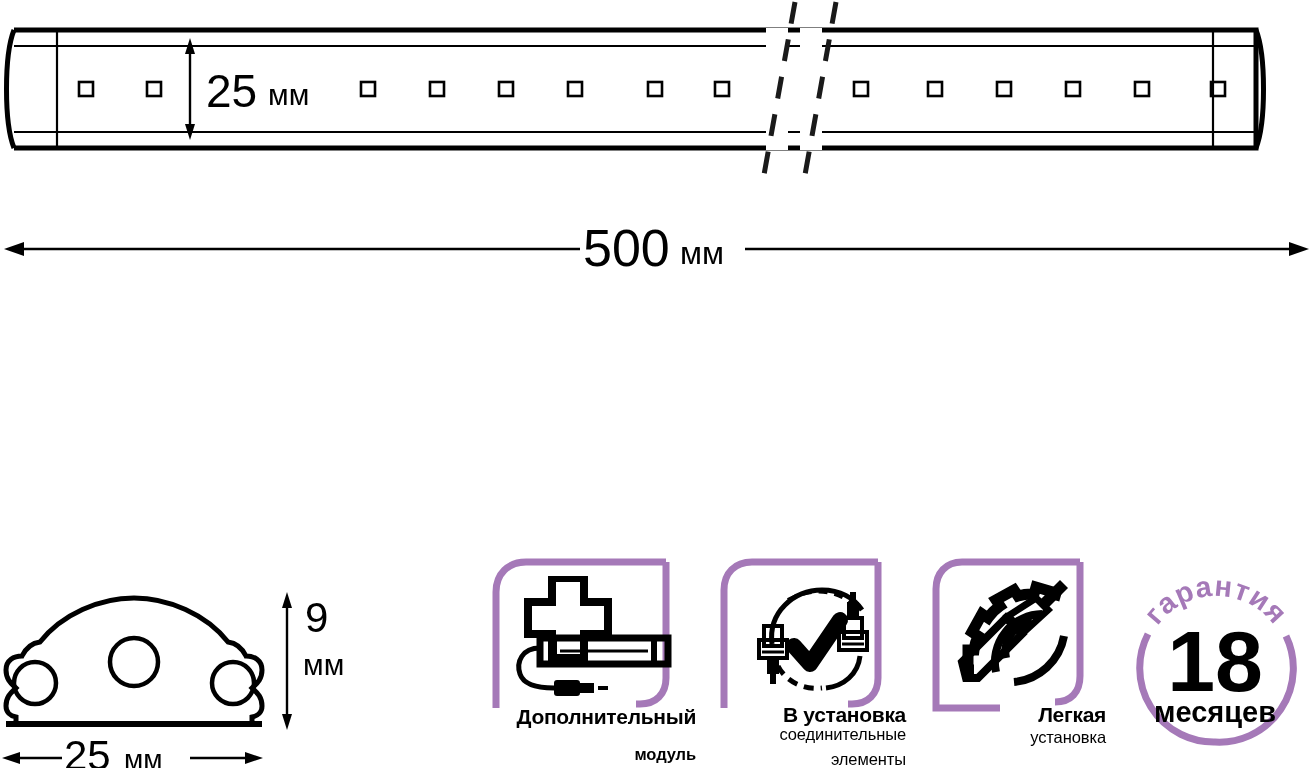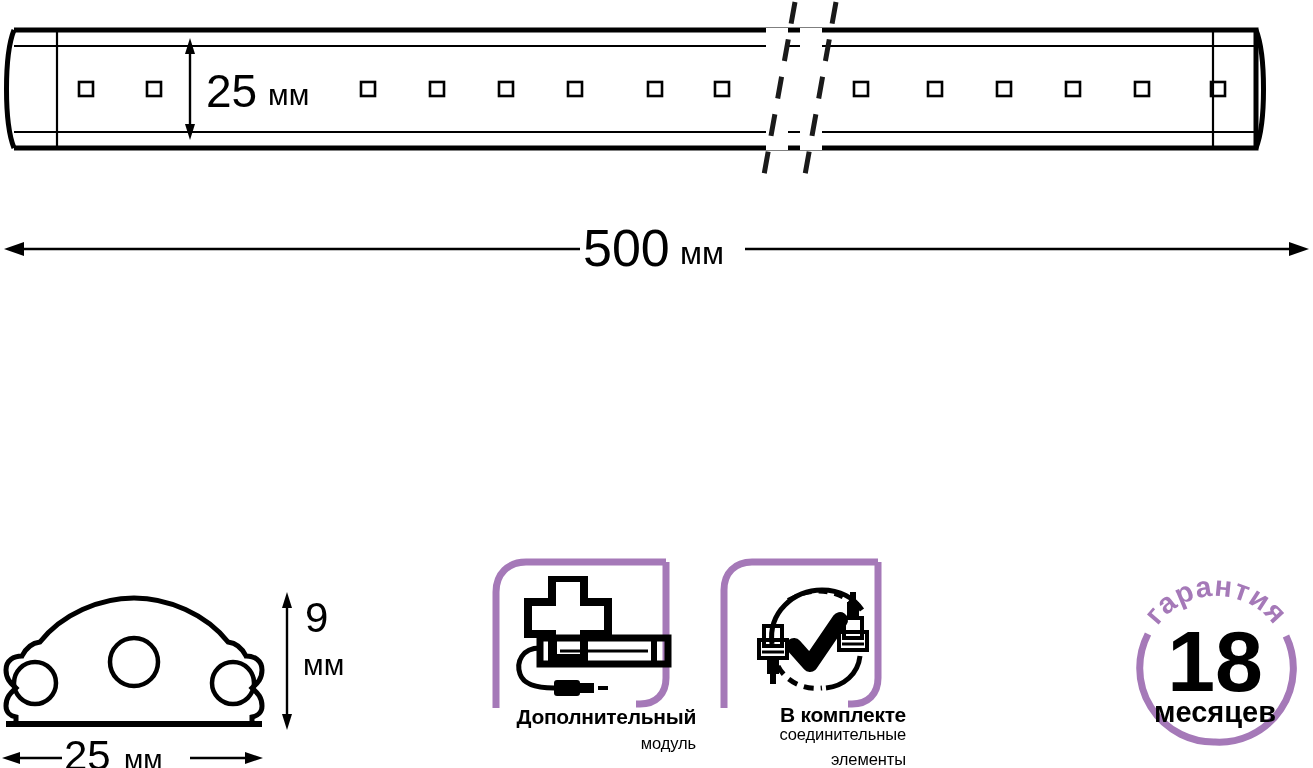--- a/index.html
+++ b/index.html
@@ -258,7 +258,7 @@
         <path d="M 52 68 L 68 86 L 98 42" fill="none" stroke="#000" stroke-width="16" stroke-linecap="round" stroke-linejoin="round"></path>
       </svg>
       <div class="feature-caption" style="top:148px;">
-        <div class="feature-title">В комплекте</div>
+        <div class="feature-title">В установка</div>
         <div class="feature-sub" style="margin-top:1px;">соединительные</div>
         <div class="feature-sub" style="margin-top:8px;">элементы</div>
       </div>

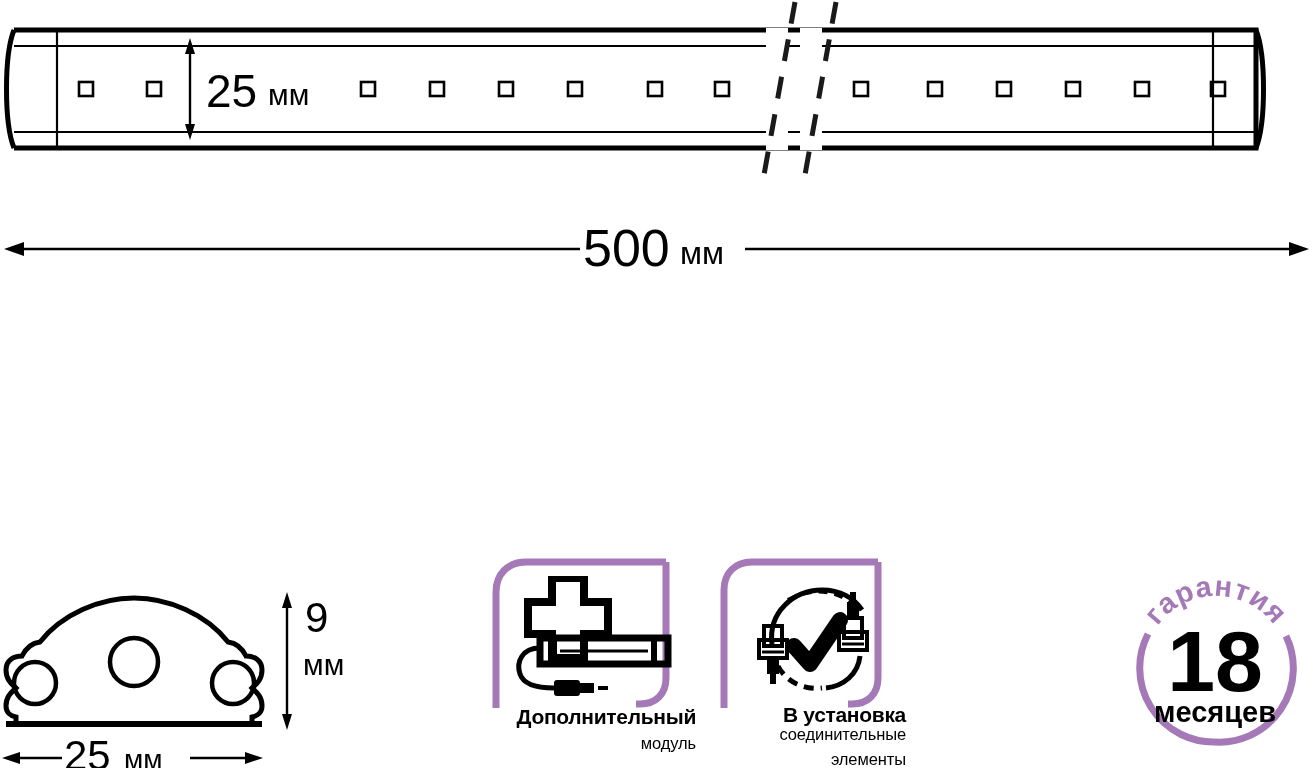--- a/index.html
+++ b/index.html
@@ -264,6 +264,37 @@
       </div>
     </div>
 
+    <div class="feature" id="feature-3">
+      <svg class="feature-frame" width="178" height="160" viewBox="0 0 178 160">
+        <path d="M 152 6 L 34 6 C 18 6, 8 17, 8 33 L 8 152 L 72 152" fill="none" stroke="#A579B8" stroke-width="7"></path>
+        <path d="M 152 6 L 152 120 C 152 136, 143 146, 127 146" fill="none" stroke="#A579B8" stroke-width="7"></path>
+      </svg>
+      <svg class="feature-glyph" style="left:20px; top:18px;" width="140" height="122" viewBox="0 0 140 122">
+
+        <path d="M 26 96
+                 L 20 96 L 20 76 L 26 76
+                 A 46 46 0 0 1 30 62
+                 L 24 58 L 34 40 L 40 44
+                 A 46 46 0 0 1 52 32
+                 L 48 26 L 66 16 L 70 22
+                 A 46 46 0 0 1 86 20
+                 L 88 13 L 108 19 L 106 26" fill="none" stroke="#000" stroke-width="11" stroke-linejoin="miter"></path>
+
+        <path d="M 58 84 A 30 30 0 0 1 84 48" fill="none" stroke="#000" stroke-width="8"></path>
+        <path d="M 48 98 A 48 48 0 0 1 94 40" fill="none" stroke="#000" stroke-width="8"></path>
+        <path d="M 66 108 A 56 56 0 0 0 116 62" fill="none" stroke="#000" stroke-width="8"></path>
+
+        <g>
+          <path d="M 18 104 L 14 88 L 58 44 L 74 60 L 30 104 Z" fill="none" stroke="#000" stroke-width="8"></path>
+          <path d="M 60 42 L 76 58 L 100 36 L 88 24 Z" fill="none" stroke="#000" stroke-width="7"></path>
+          <path d="M 92 26 L 112 6 L 120 14 L 100 34 Z" fill="#000"></path>
+        </g>
+      </svg>
+      <div class="feature-caption" style="top:148px;">
+        <div class="feature-title">Легкая</div>
+        <div class="feature-sub" style="margin-top:4px;">установка</div>
+      </div>
+    </div>
 
     <div class="feature" id="warranty">
       <svg id="warranty-svg" width="195" height="205" viewBox="0 0 195 205">

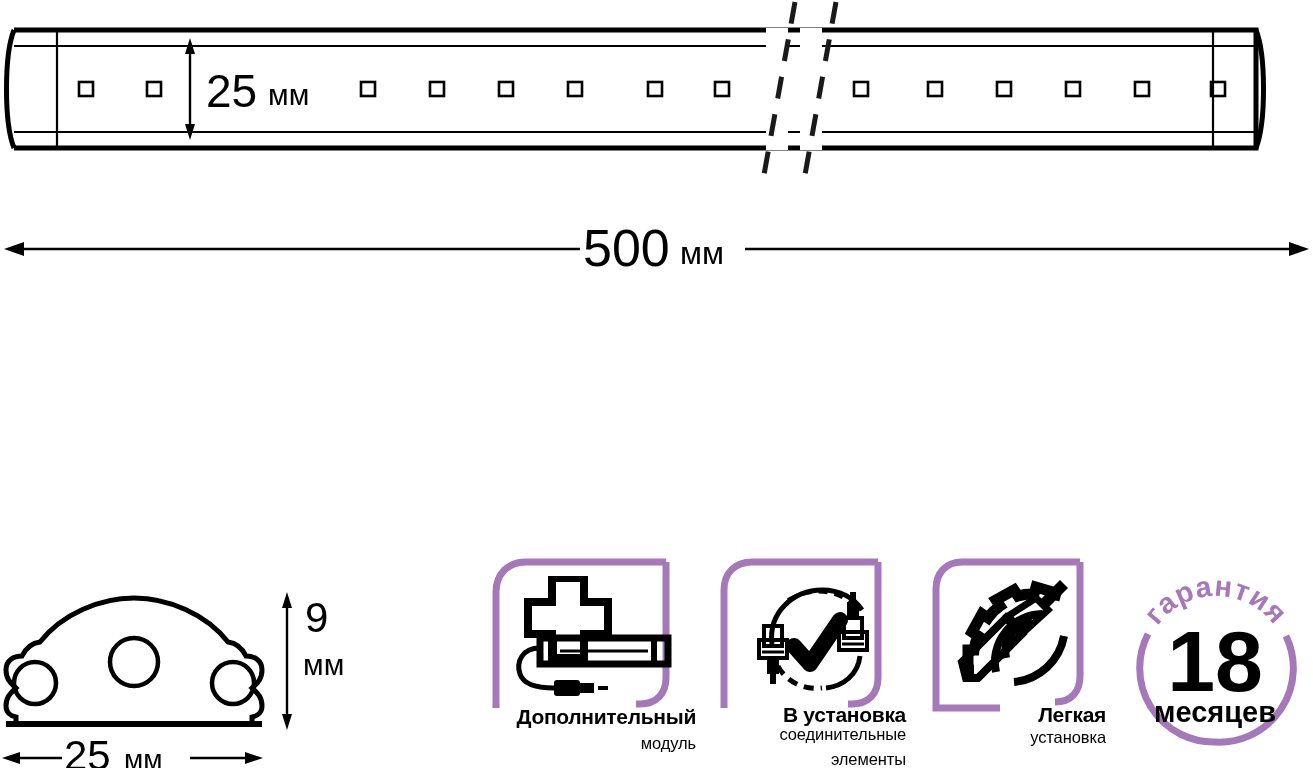--- a/index.html
+++ b/index.html
@@ -219,7 +219,7 @@
       </svg>
       <div class="feature-caption" style="top:150px;">
         <div class="feature-title">Дополнительный</div>
-        <div class="feature-sub" style="margin-top:8px;">модуль</div>
+        <div class="feature-sub" style="margin-top:19px;font-weight:bold;">модуль</div>
       </div>
     </div>
 

